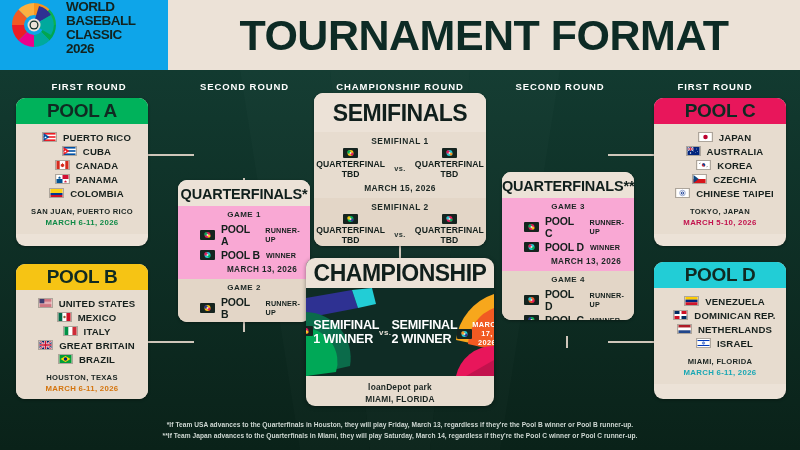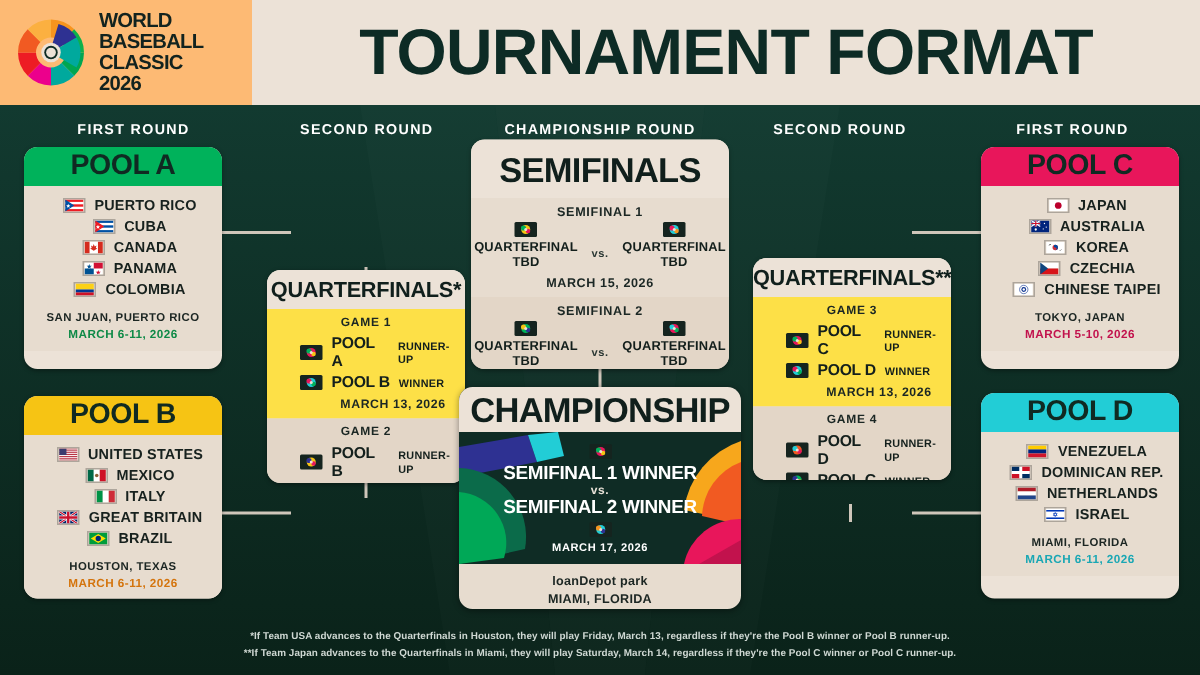--- a/index.html
+++ b/index.html
@@ -15,7 +15,7 @@
   .header { position:absolute; left:0; top:0; width:800px; height:70px; background:#ece2d7; }
   .header-logo-panel {
     position:absolute; left:0; top:0; width:168px; height:70px;
-    background:#fdba74; display:flex; align-items:center; gap:7px; padding-left:9px;
+    background:#0ea5e9; display:flex; align-items:flex-start; gap:7px; padding-left:9px;
   }
   .wbc-mark { width:50px; height:50px; position:relative; flex:0 0 auto; }
   .wbc-mark svg { display:block; }

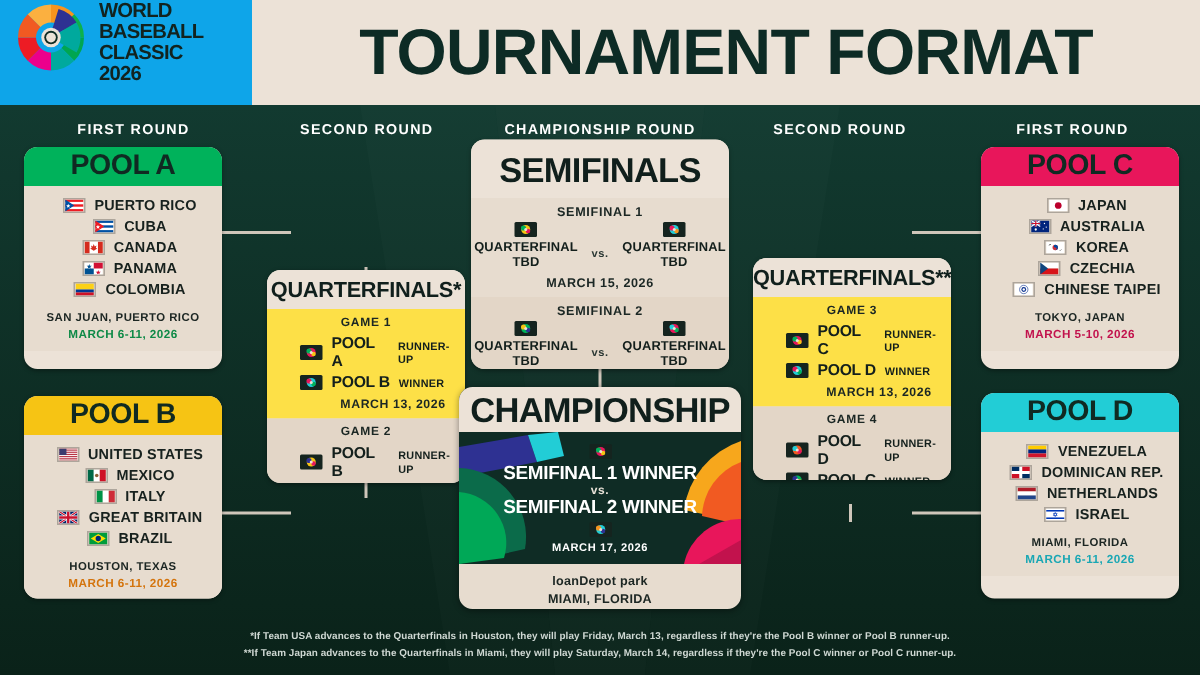--- a/index.html
+++ b/index.html
@@ -61,7 +61,7 @@
     text-align:center; font-size:14.5px; font-weight:bold; color:#101f1c;
     padding:6px 0 4px; background:#ece2d7; letter-spacing:-0.2px;
   }
-  .qf-game { background:#fde047; padding:2px 0 4px; position:relative; }
+  .qf-game { background:#f9a8d4; padding:2px 0 4px; position:relative; }
   .qf-game.alt { background:#e3d6c7; }
   .qf-game-label {
     text-align:center; font-size:8px; font-weight:bold; color:#1b2724;

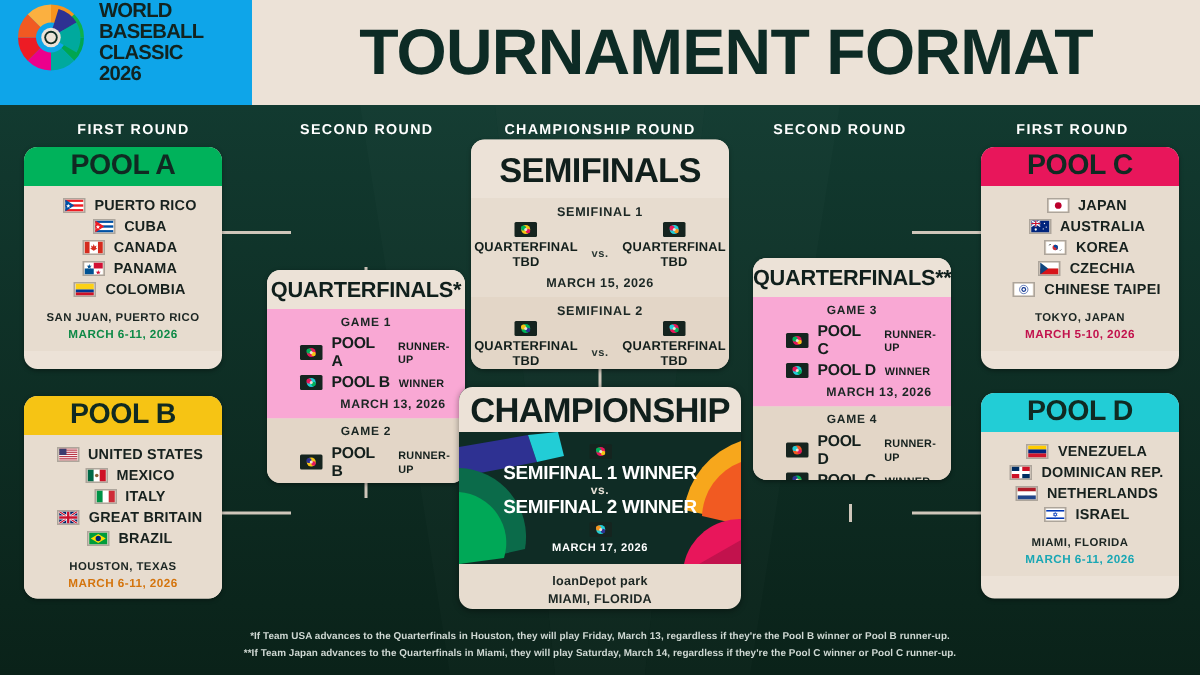--- a/index.html
+++ b/index.html
@@ -117,7 +117,7 @@
   .champ-body .deco { position:absolute; inset:0; }
   .champ-inner {
     position:relative; z-index:3; height:100%;
-    display:flex; flex-direction:column; align-items:center; justify-content:center; gap:0;
+    display:flex; flex-direction:row; align-items:center; justify-content:center; gap:0;
   }
   .champ-inner .ln { font-size:12.6px; font-weight:bold; color:#ffffff; letter-spacing:-0.2px; }
   .champ-inner .vs { font-size:8px; font-weight:bold; color:#e9e2d8; letter-spacing:0.4px; }

